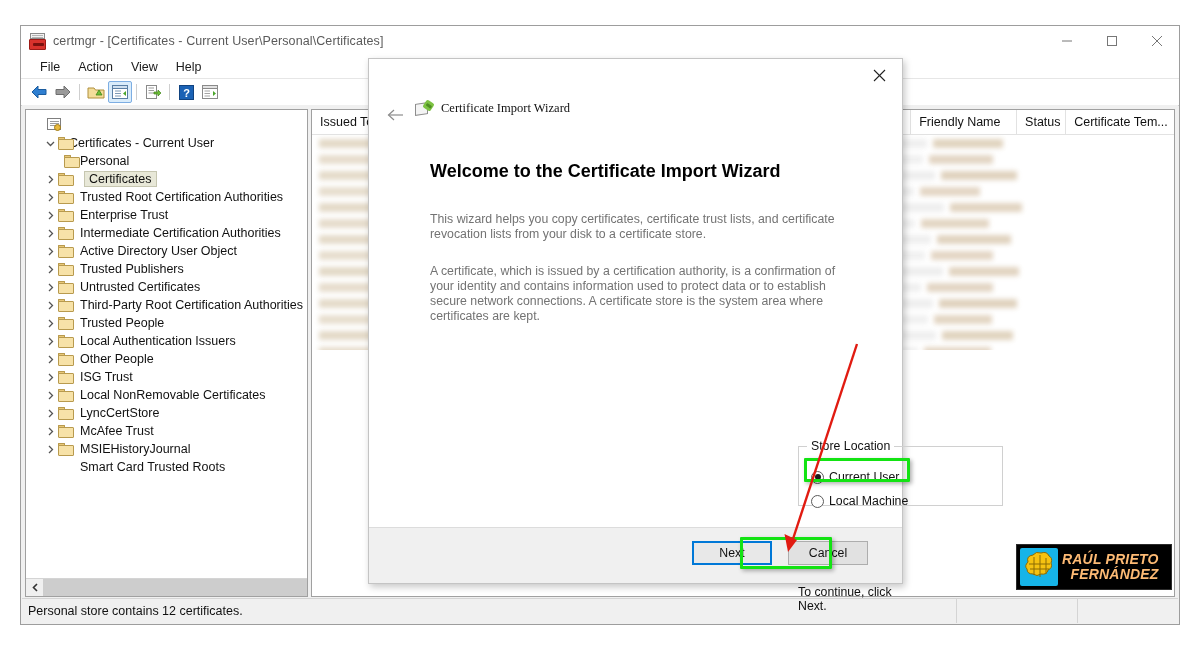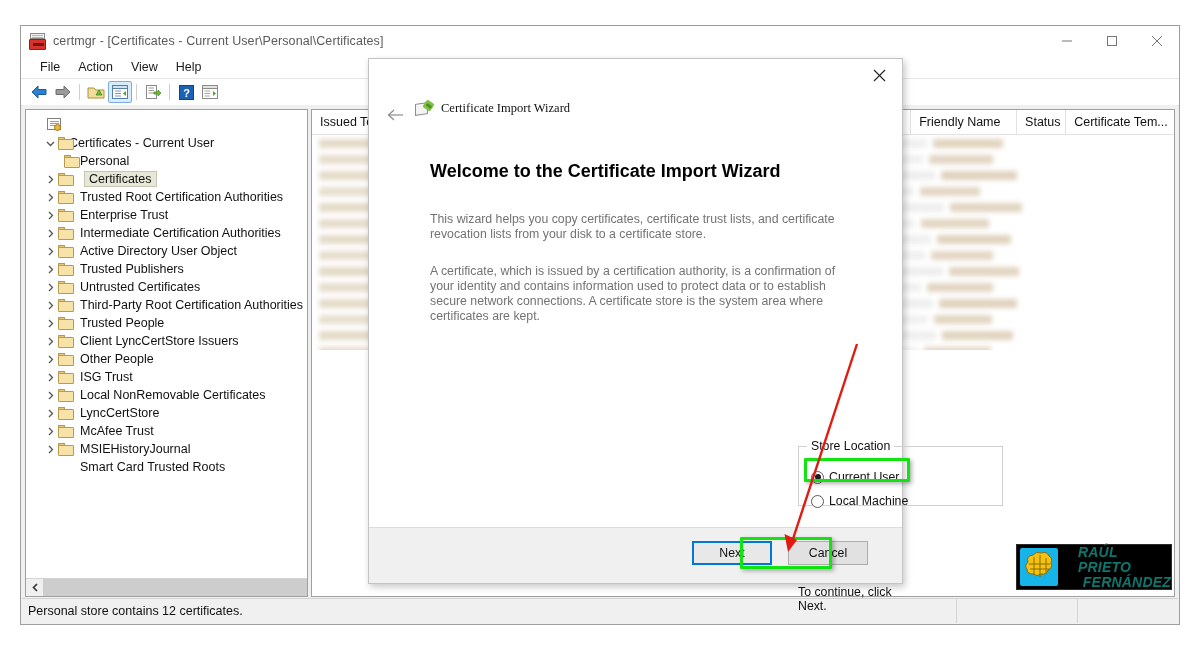--- a/index.html
+++ b/index.html
@@ -397,7 +397,7 @@
                 <span class="tab"></span>
                 <span class="front"></span>
               </span>
-            <span class="lbl">Client LyncCertStore Issuers</span>
+            <span class="lbl">Local Authentication Issuers</span>
           </div>
           <div class="tnode lvl1">
             <span class="twist">

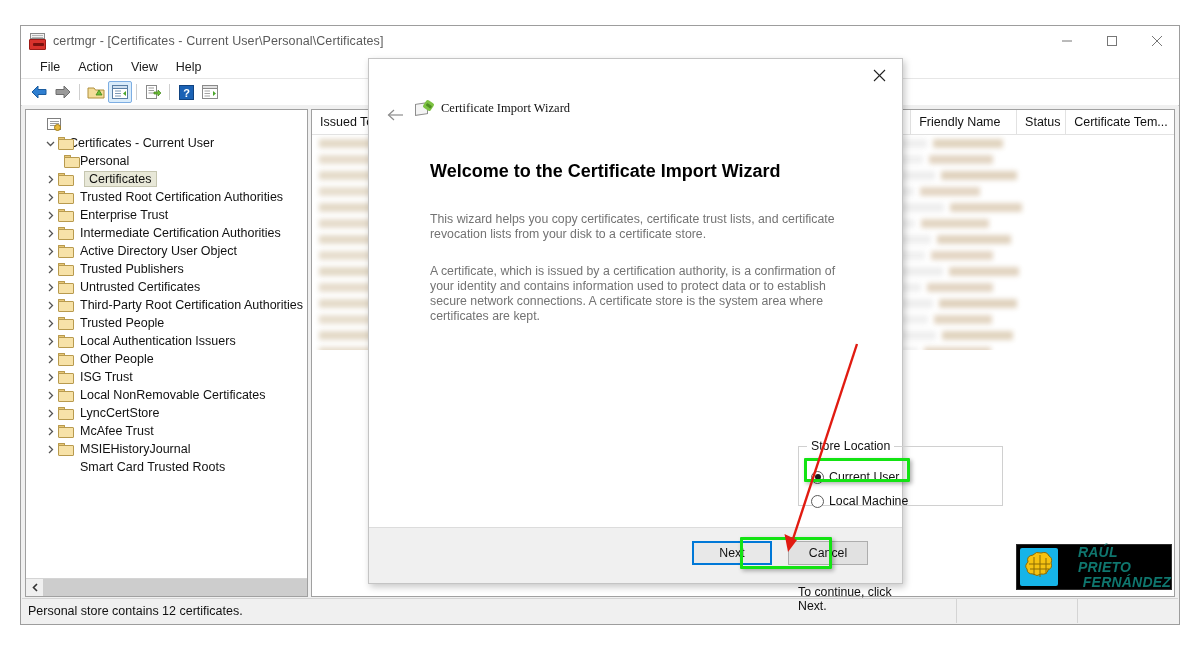--- a/index.html
+++ b/index.html
@@ -156,7 +156,7 @@
     background:#000;display:flex;align-items:center;border:1px solid #2b2b2b;box-sizing:border-box;
   }
   .logo-mark{width:38px;height:38px;background:#16b4e8;margin-left:3px;flex:none;position:relative;border-radius:2px;}
-  .logo-text{color:#0f766e;font-style:italic;font-weight:bold;font-size:14px;line-height:15px;margin-left:20px;letter-spacing:.2px;}
+  .logo-text{color:#fdba74;font-style:italic;font-weight:bold;font-size:14px;line-height:15px;margin-left:4px;letter-spacing:.2px;}
   .logo-text .l2{display:block;text-align:right;}
 </style>
 </head>

